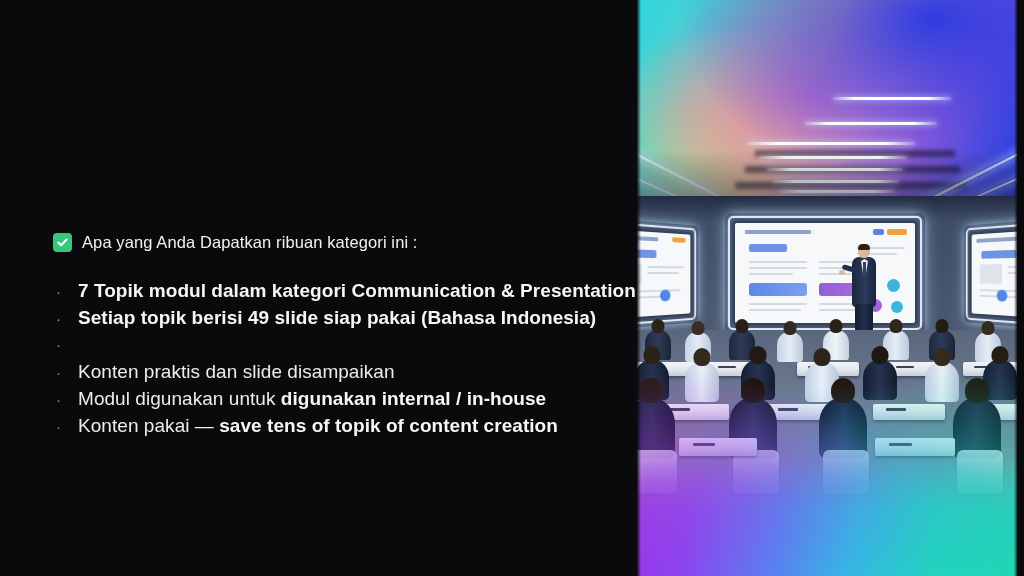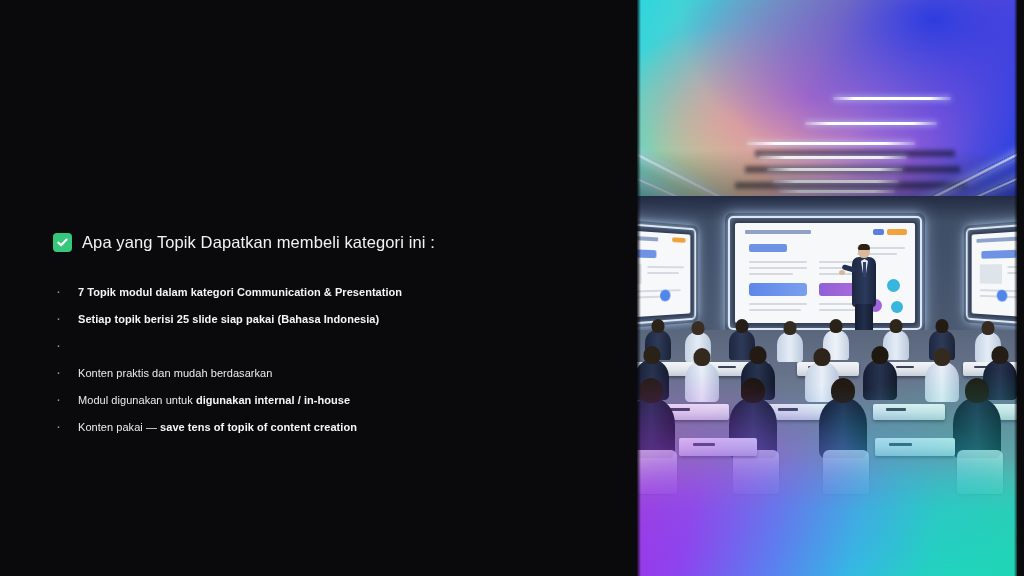--- a/index.html
+++ b/index.html
@@ -320,7 +320,7 @@
           <path d="M2.4 6.7 L5.1 9.3 L10.6 3.5" fill="none" stroke="#ffffff" stroke-width="2.1" stroke-linecap="round" stroke-linejoin="round"></path>
         </svg>
       </span>
-      <span class="subhead-text">Apa yang Topik Dapatkan membeli kategori ini :</span>
+      <span class="subhead-text">Apa yang Anda Dapatkan ribuan kategori ini :</span>
     </div>
 
     <div class="bullets">

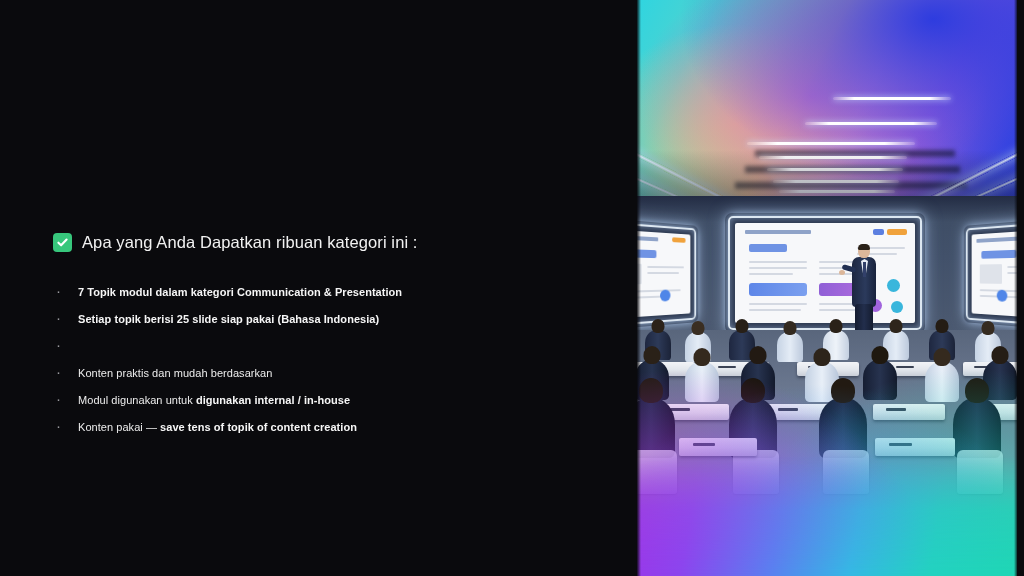--- a/index.html
+++ b/index.html
@@ -93,7 +93,7 @@
     line-height: 27px;
   }
   .bullet-text {
-    font-size: 11px;
+    font-size: 19px;
     line-height: 27px;
     color: #ececec;
     letter-spacing: 0.05px;

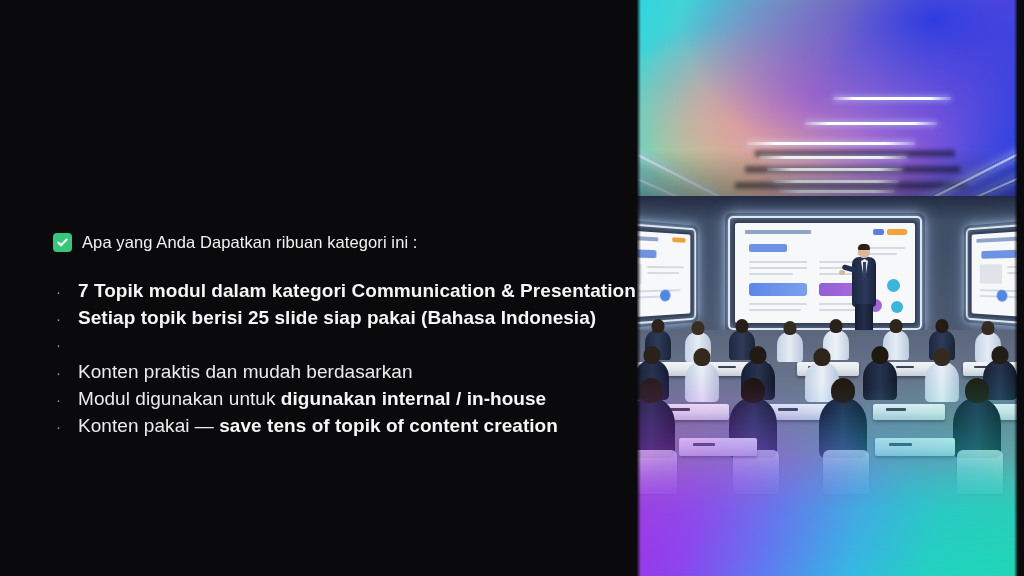--- a/index.html
+++ b/index.html
@@ -332,7 +332,7 @@
 
       <div class="bullet">
         <span class="bullet-dot">·</span>
-        <span class="bullet-text bold">Setiap topik berisi 25 slide siap pakai (Bahasa Indonesia)</span>
+        <span class="bullet-text bold">Setiap topik berisi 49 slide siap pakai (Bahasa Indonesia)</span>
       </div>
 
       <div class="bullet">

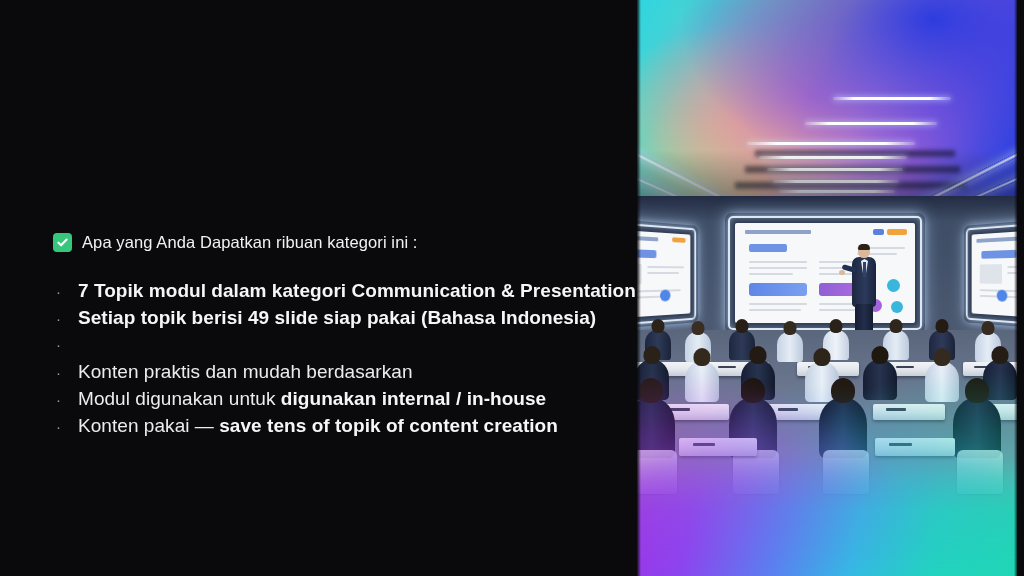--- a/index.html
+++ b/index.html
@@ -341,7 +341,7 @@
 
       <div class="bullet">
         <span class="bullet-dot">·</span>
-        <span class="bullet-text">Konten praktis dan mudah berdasarkan</span>
+        <span class="bullet-text">Konten praktis dan slide disampaikan</span>
       </div>
 
       <div class="bullet">

